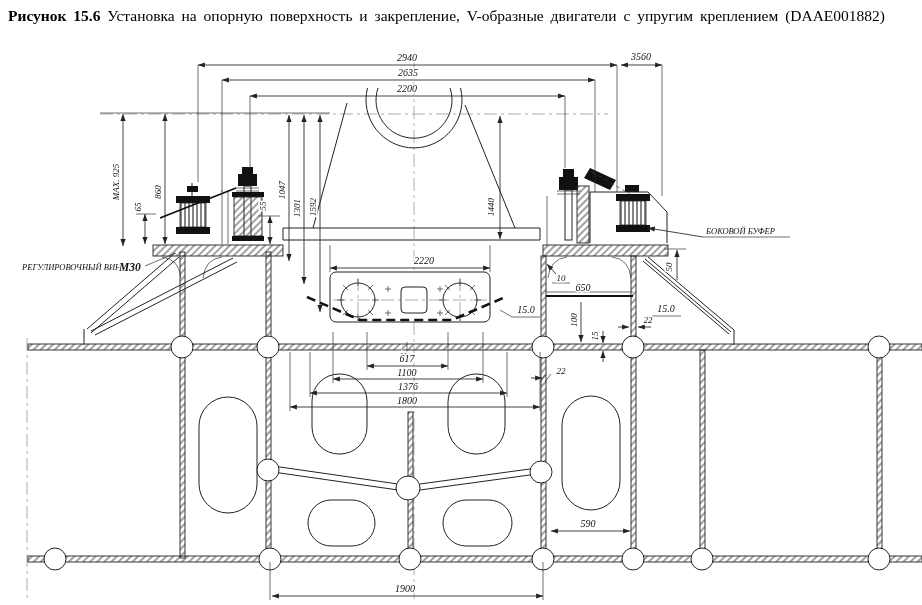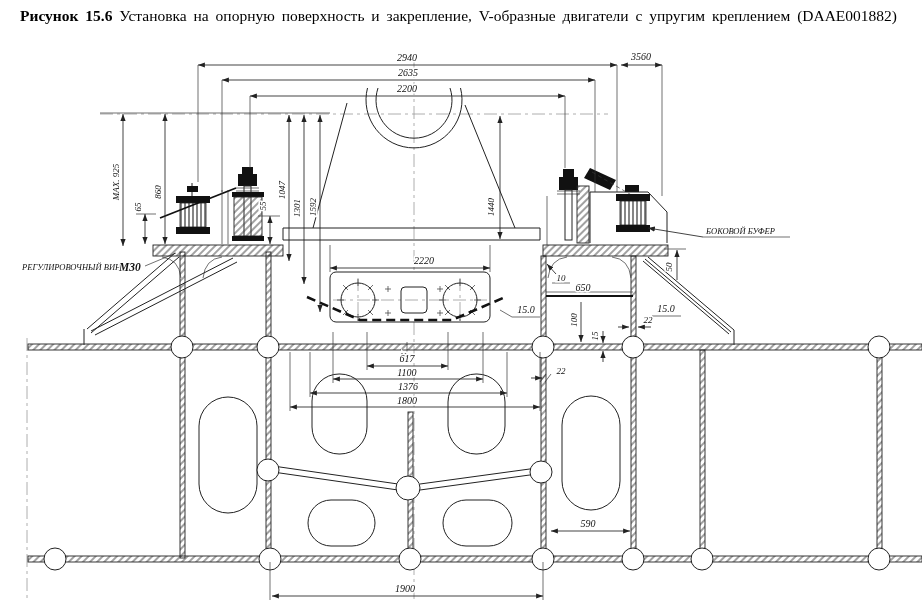--- a/index.html
+++ b/index.html
@@ -5,7 +5,7 @@
   html,body{margin:0;padding:0;background:#fff;}
   body{width:922px;height:605px;position:relative;overflow:hidden;}
   .caption{
-    position:absolute;top:6px;left:20px;width:900px;margin:0;
+    position:absolute;top:6px;left:8px;width:900px;margin:0;
     font-family:"Liberation Serif",serif;font-size:15.5px;line-height:1.25;
     color:#000;text-align:justify;word-spacing:3px;
   }

